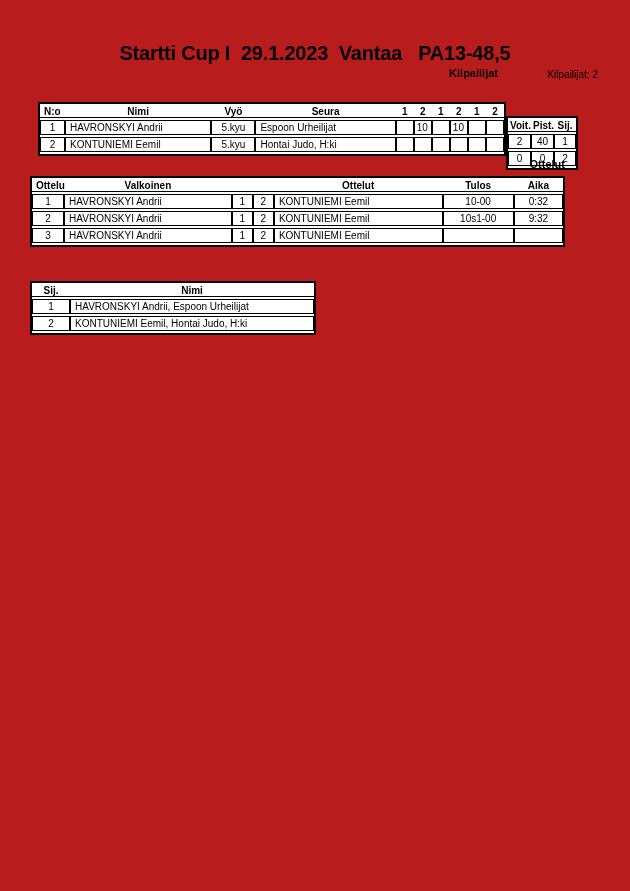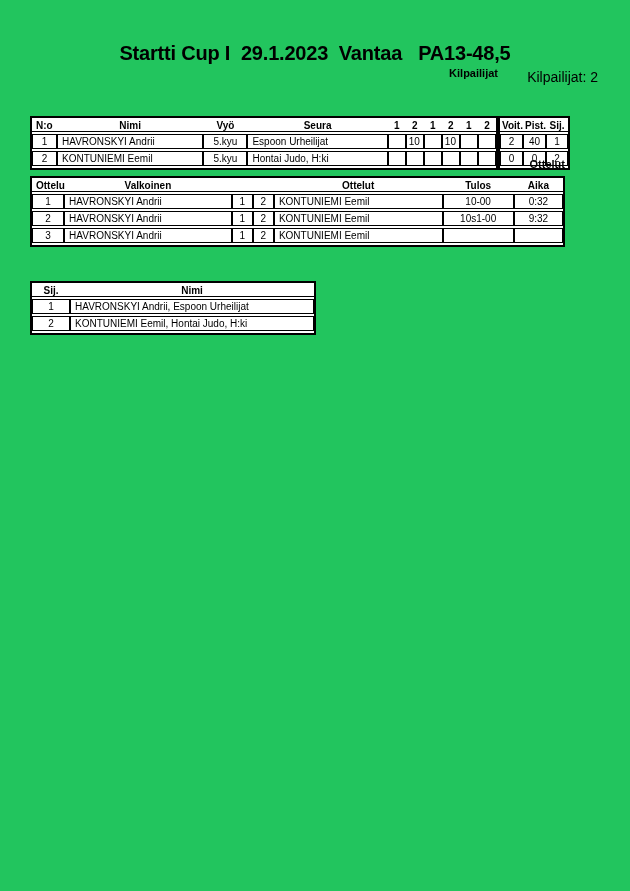--- a/index.html
+++ b/index.html
@@ -7,7 +7,7 @@
     position: relative;
     width: 630px;
     height: 891px;
-    background: #22c55e;
+    background: #b91c1c;
     font-family: "Liberation Sans", sans-serif;
     color: #000000;
     overflow: hidden;

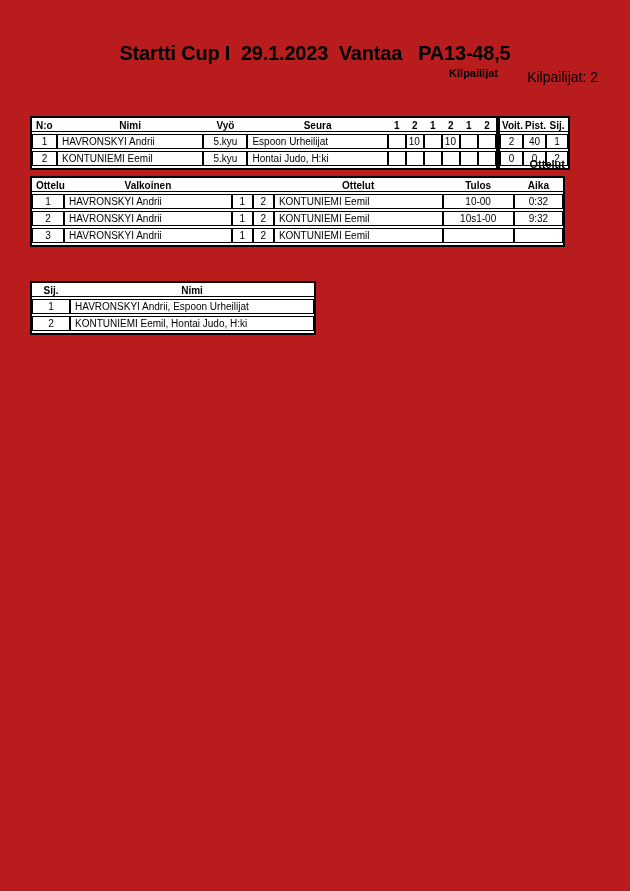--- a/index.html
+++ b/index.html
@@ -34,7 +34,7 @@
   .count-label {
     position: absolute;
     top: 69px; right: 32px;
-    font-size: 14px;
+    font-size: 10px;
   }
   .t1wrap { position: absolute; top: 88px; left: 30px; display: flex; align-items: flex-end; }
   #table-ottelut  { position: absolute; top: 176px; left: 30px; }

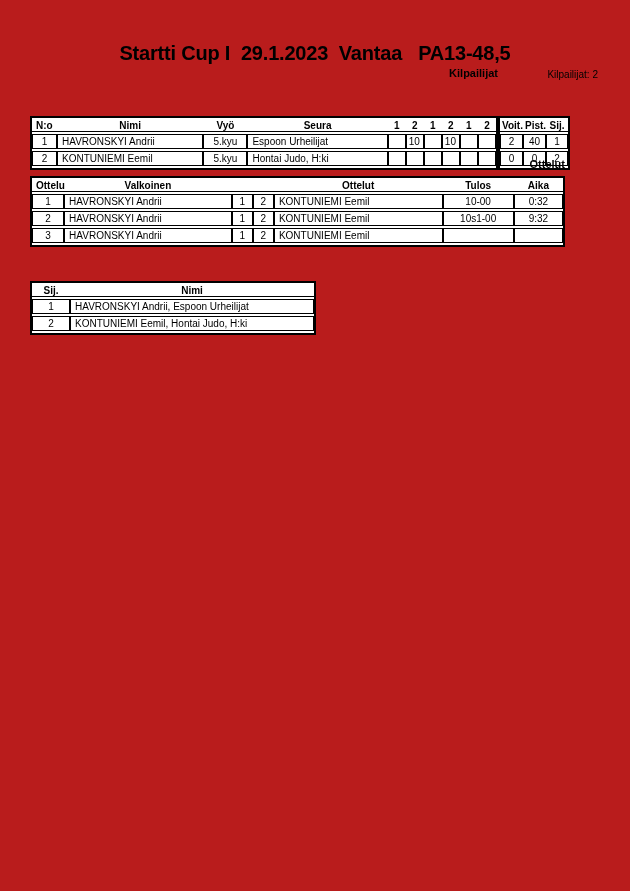--- a/index.html
+++ b/index.html
@@ -36,7 +36,7 @@
     top: 69px; right: 32px;
     font-size: 10px;
   }
-  .t1wrap { position: absolute; top: 88px; left: 30px; display: flex; align-items: flex-end; }
+  .t1wrap { position: absolute; top: 88px; left: 38px; display: flex; align-items: center; }
   #table-ottelut  { position: absolute; top: 176px; left: 30px; }
   #table-tulokset { position: absolute; top: 281px; left: 30px; }
 

